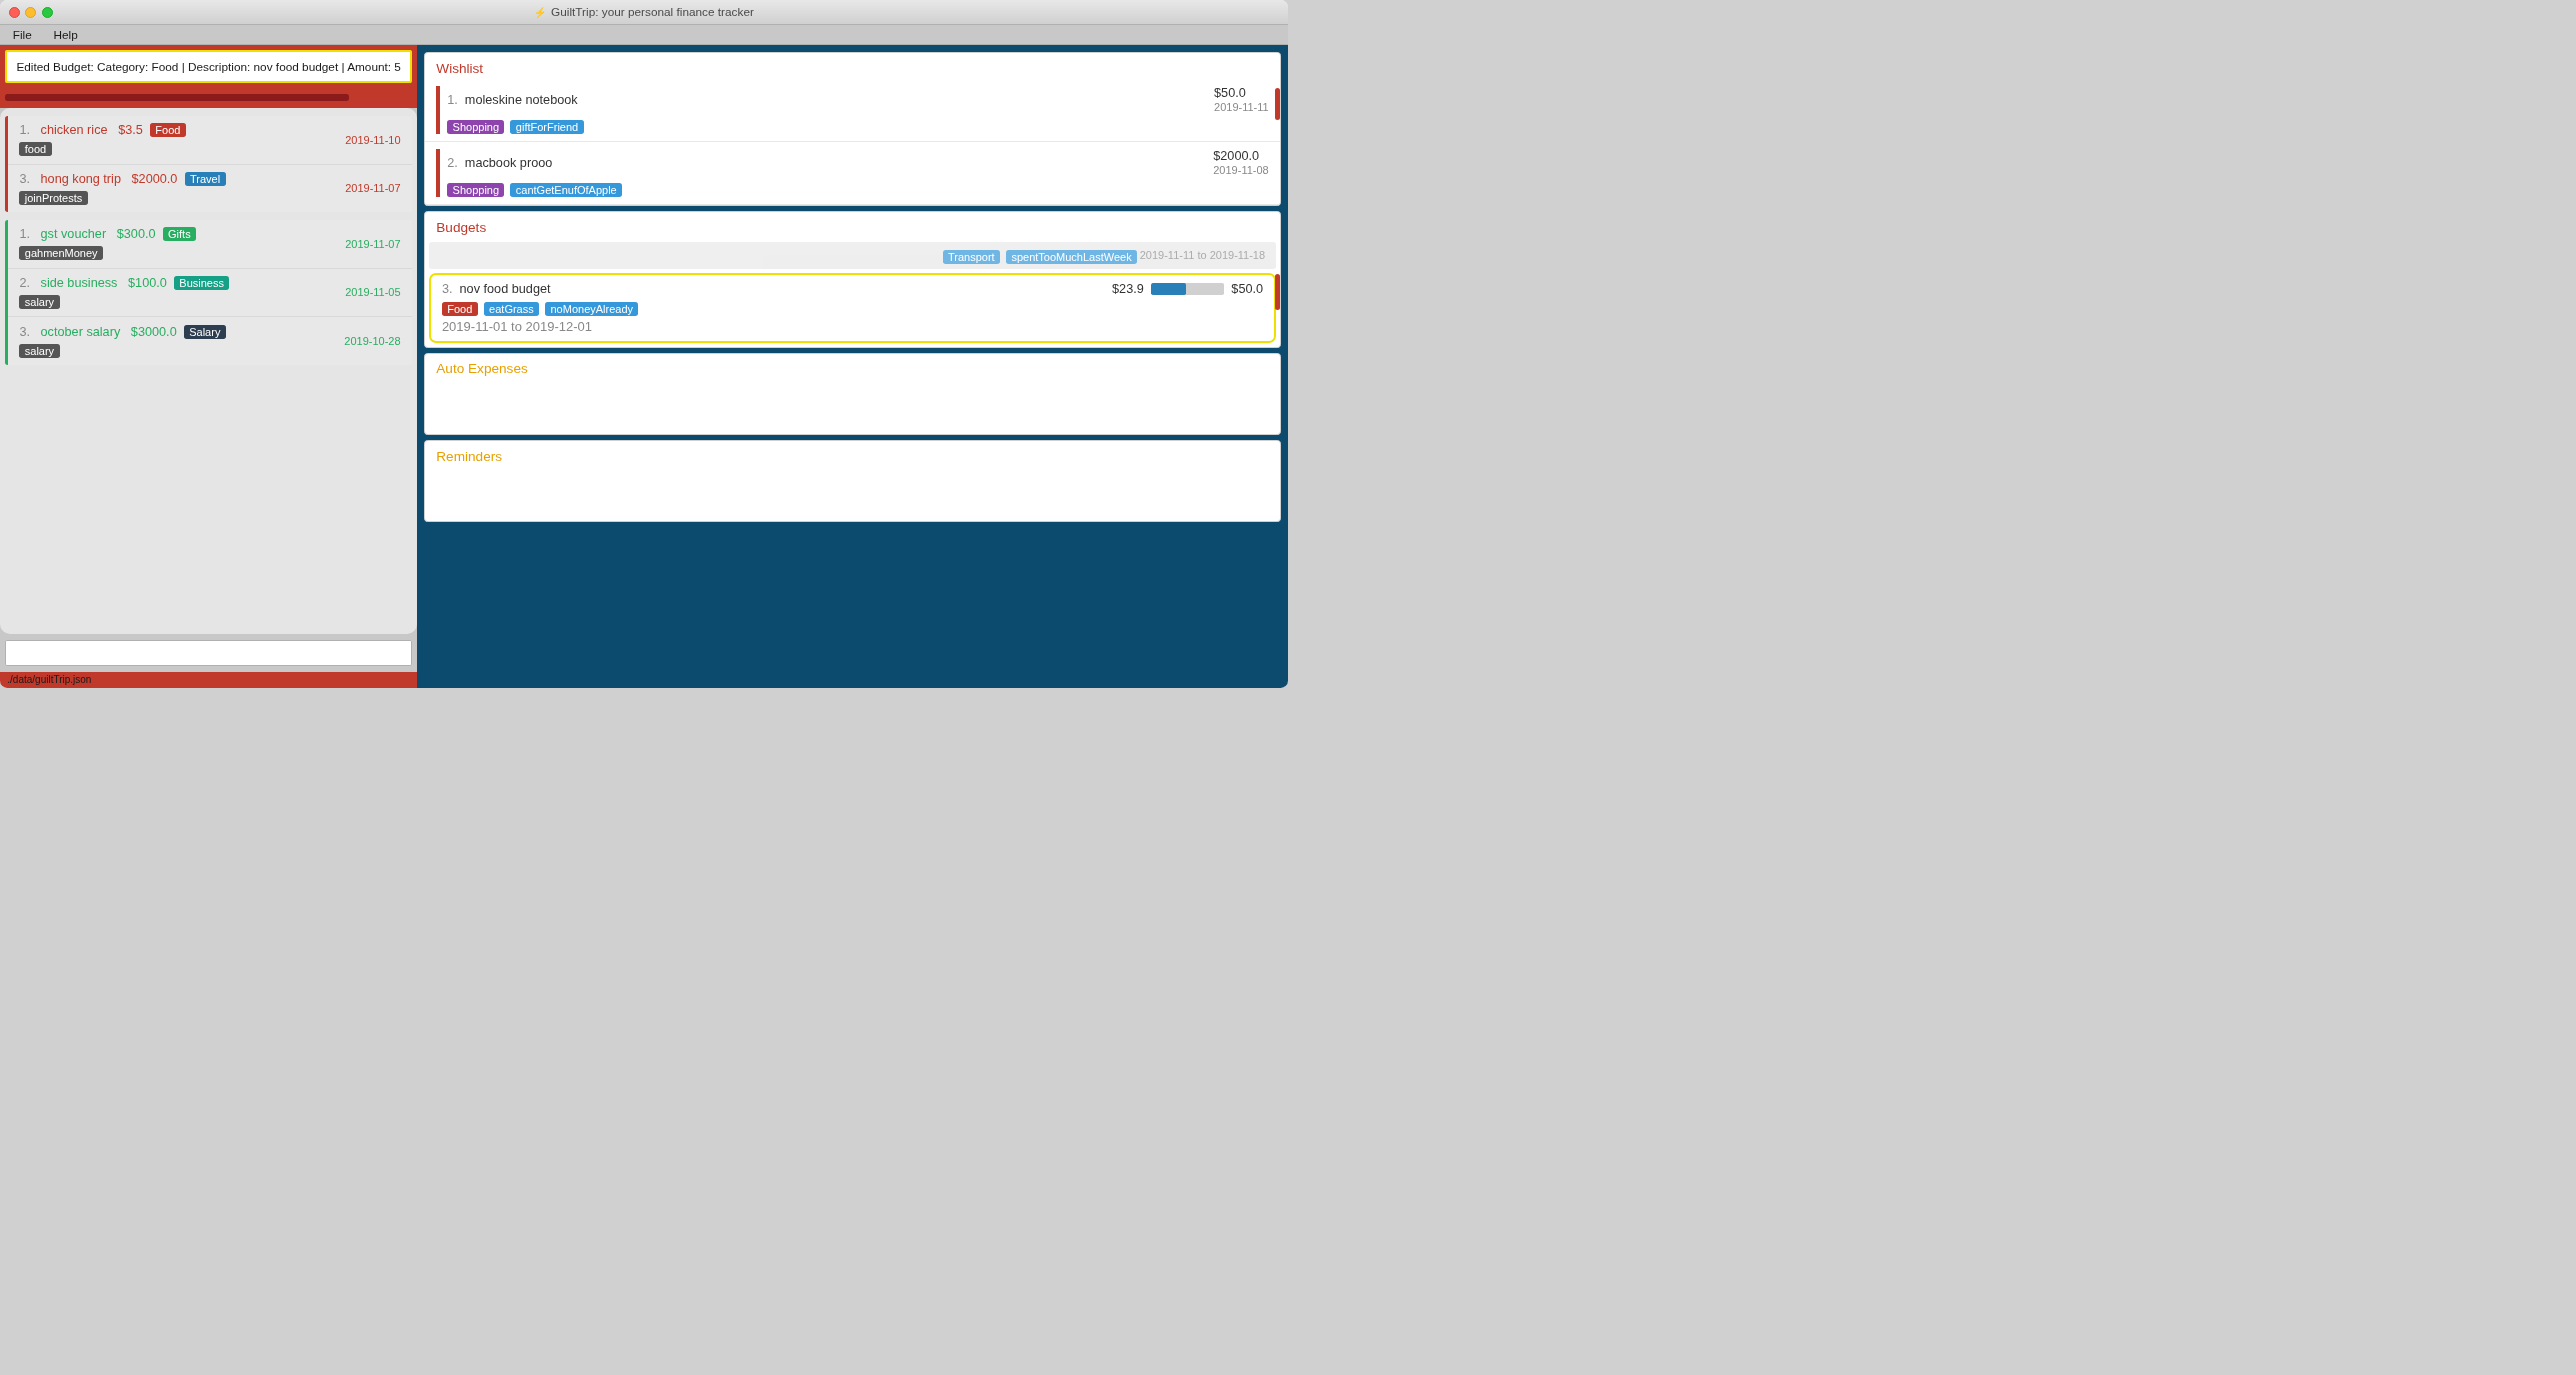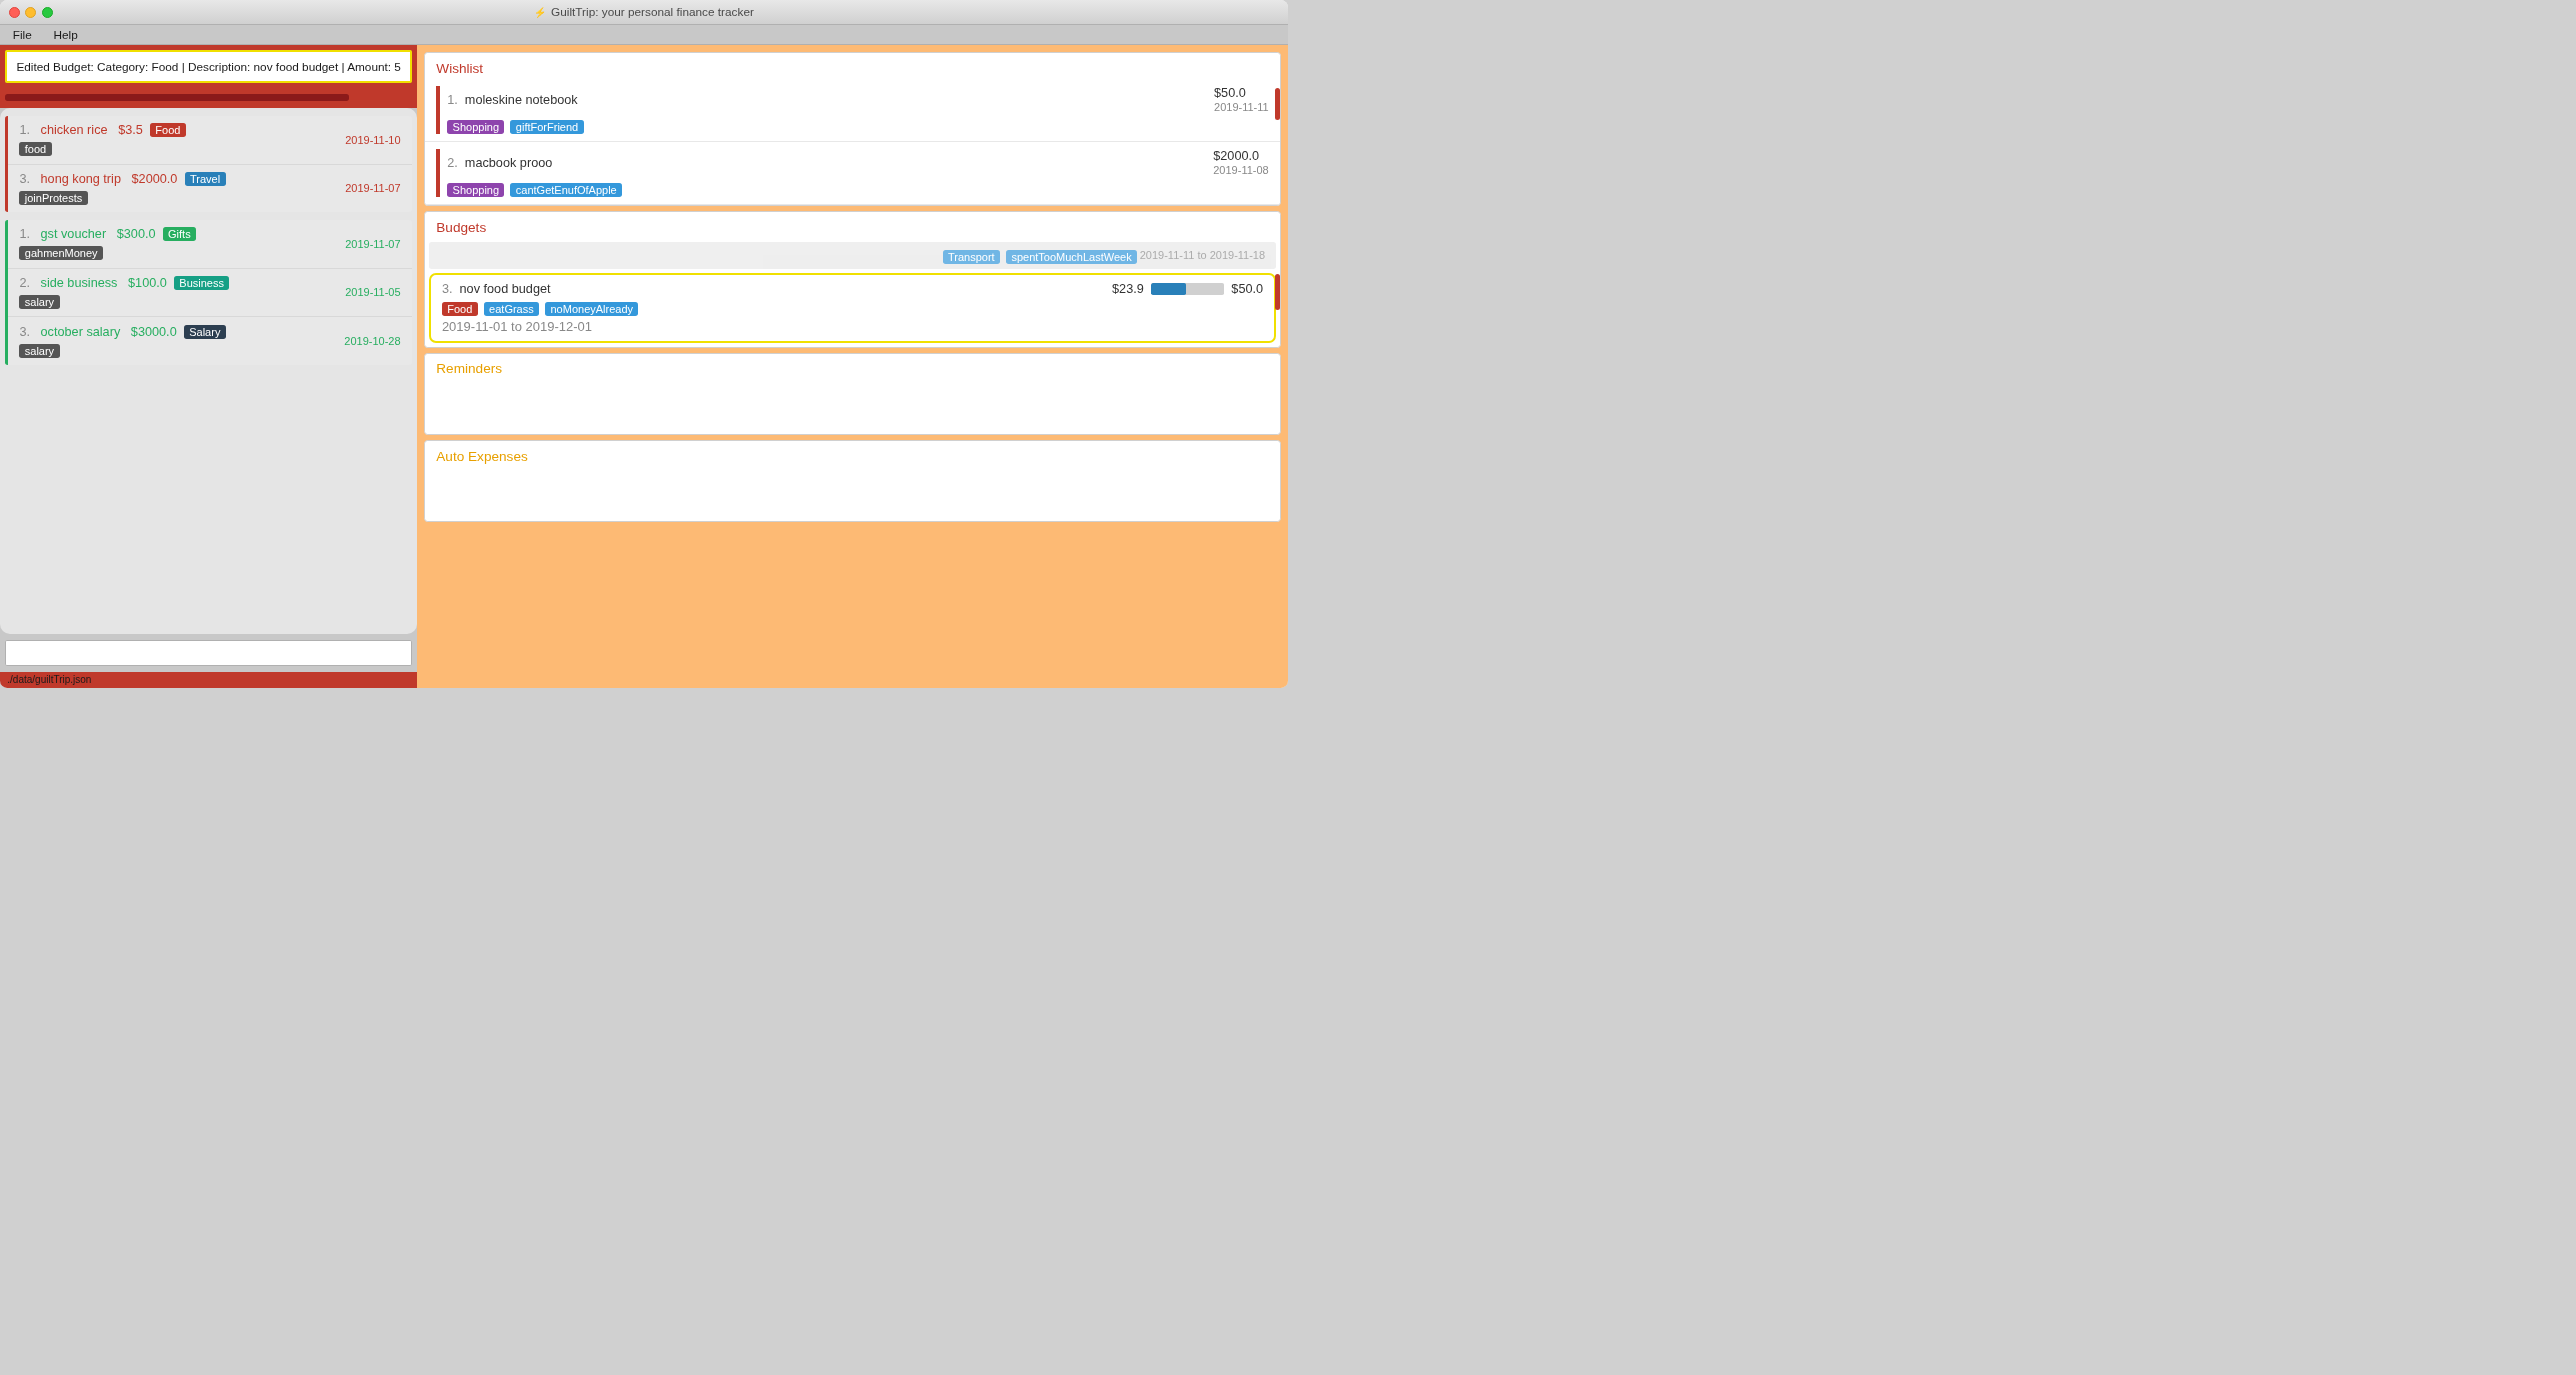--- a/index.html
+++ b/index.html
@@ -197,7 +197,7 @@
     }
     .right-panel {
       flex: 1;
-      background: #fdba74;
+      background: #0c4a6e;
       display: flex;
       flex-direction: column;
       padding: 7.3px;

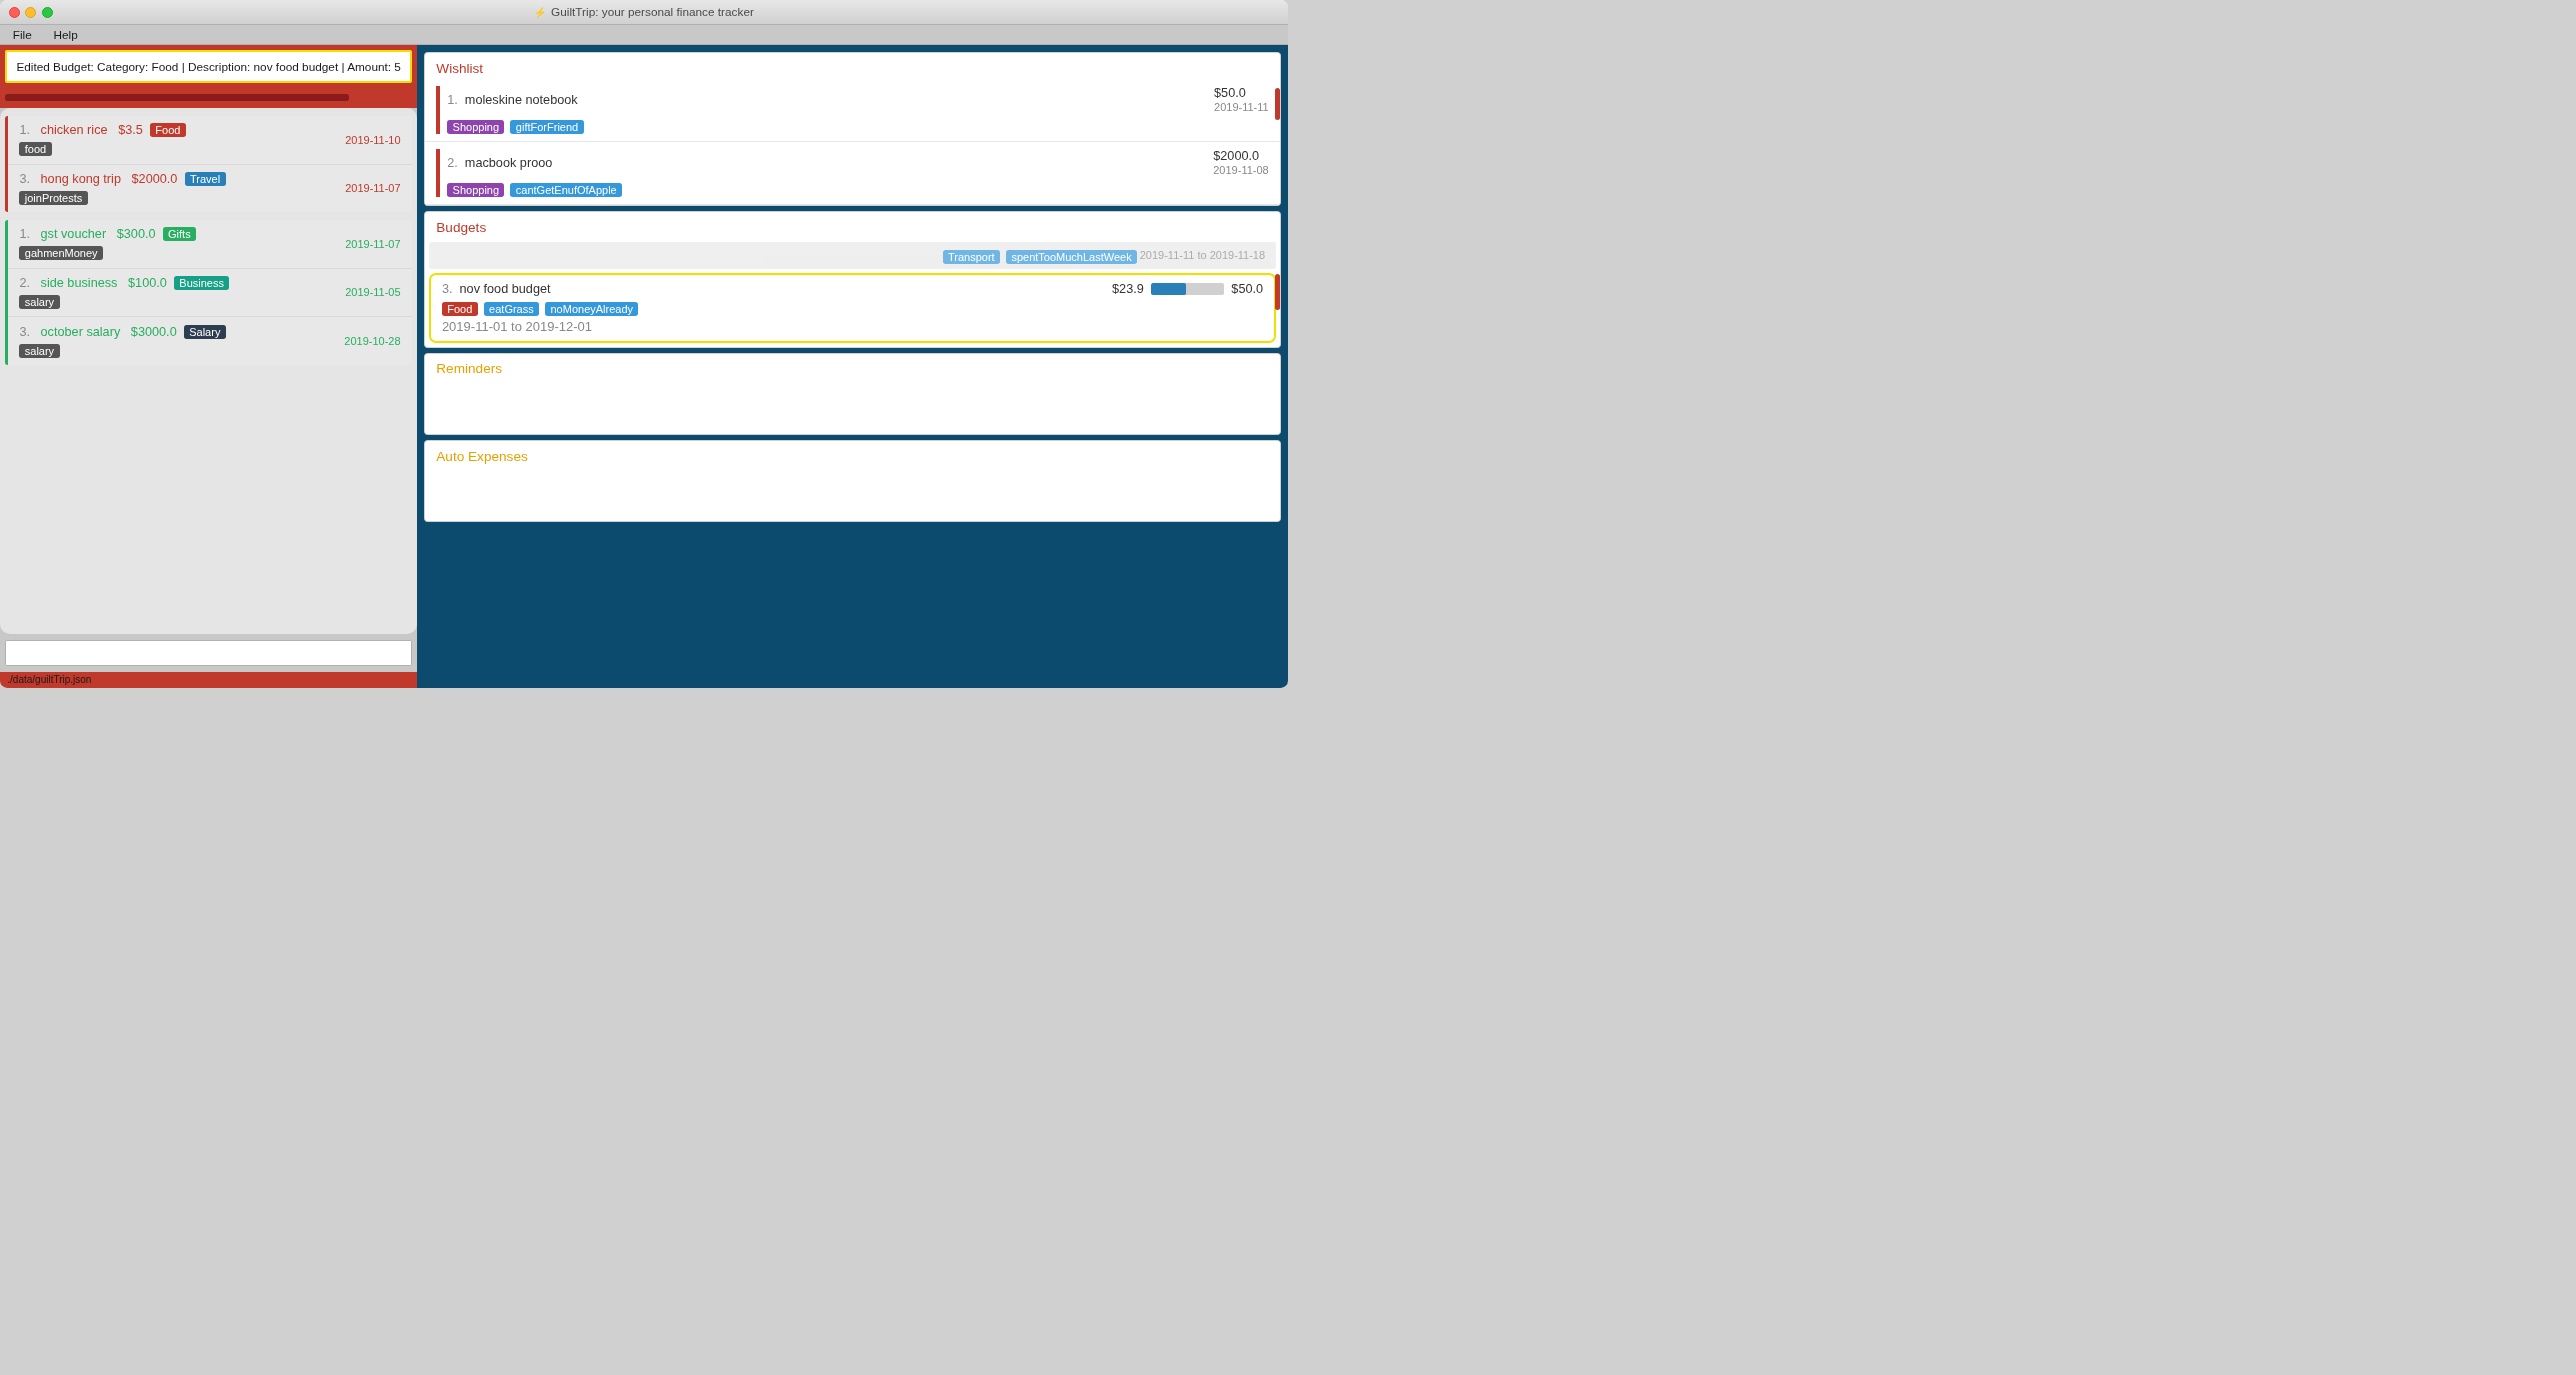--- a/index.html
+++ b/index.html
@@ -538,16 +538,16 @@
         </div>
       </div>
 
+      <div class="panel-section auto-expenses-section">
+        <div class="panel-header auto-expenses">Auto Expenses</div>
+        <div style="min-height:54px;padding:7.3px"></div>
+      </div>
+
       <div class="panel-section reminders-section">
         <div class="panel-header reminders">Reminders</div>
         <div style="min-height:54px;padding:7.3px"></div>
       </div>
 
-      <div class="panel-section auto-expenses-section">
-        <div class="panel-header auto-expenses">Auto Expenses</div>
-        <div style="min-height:54px;padding:7.3px"></div>
-      </div>
-
     </div>
   </div>
 </div>

